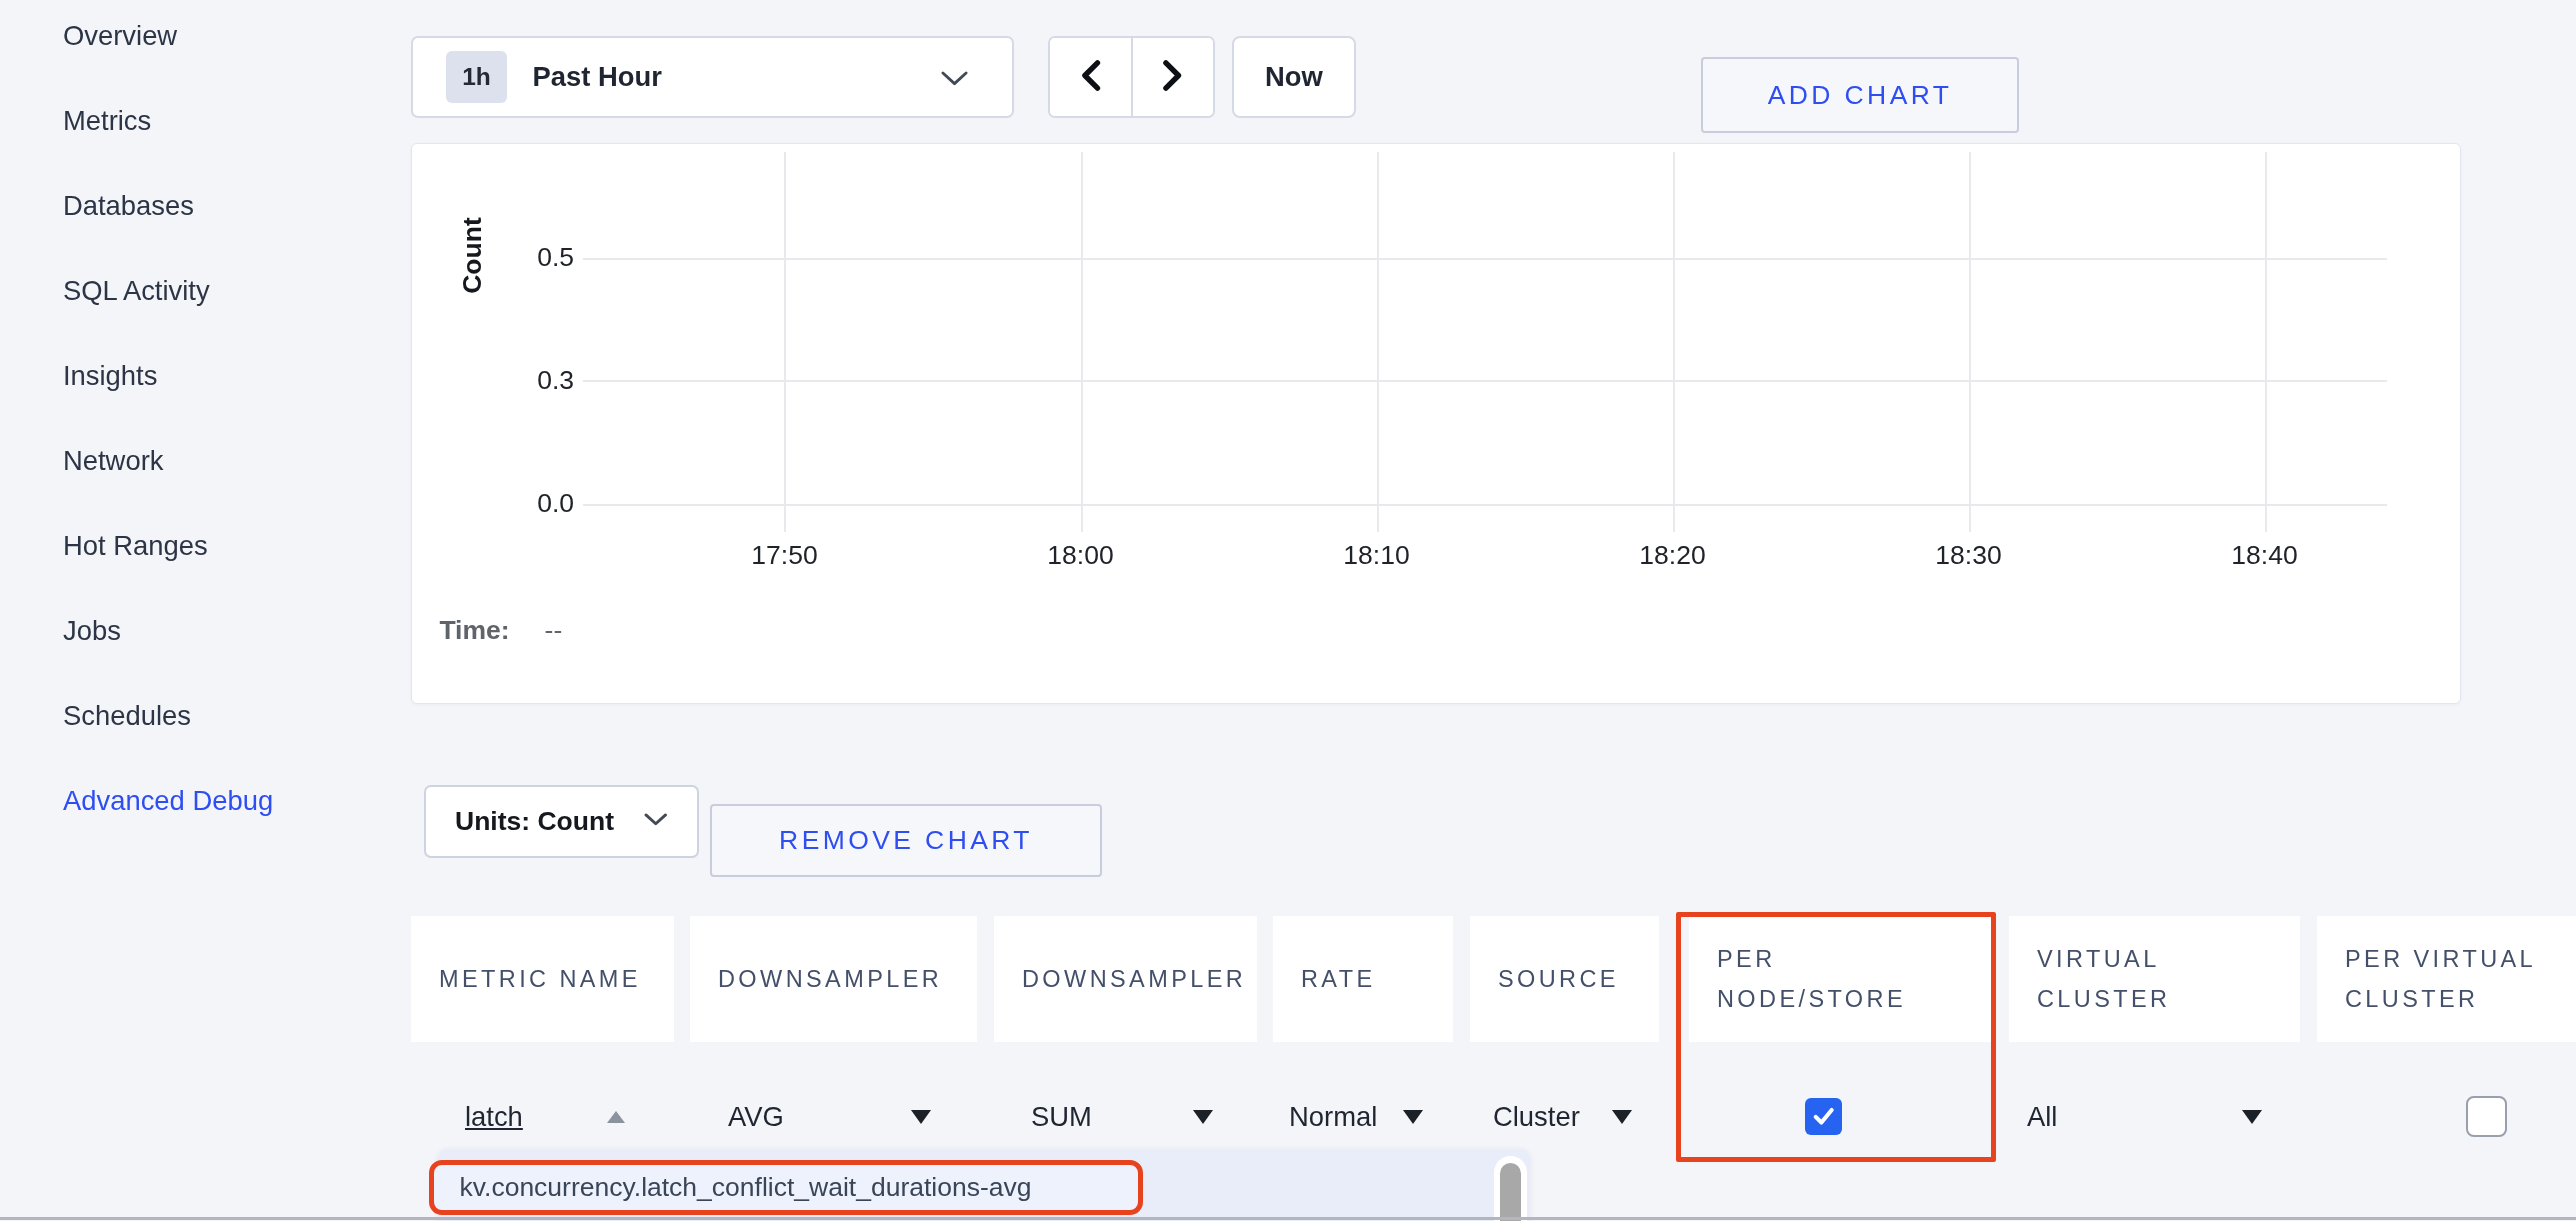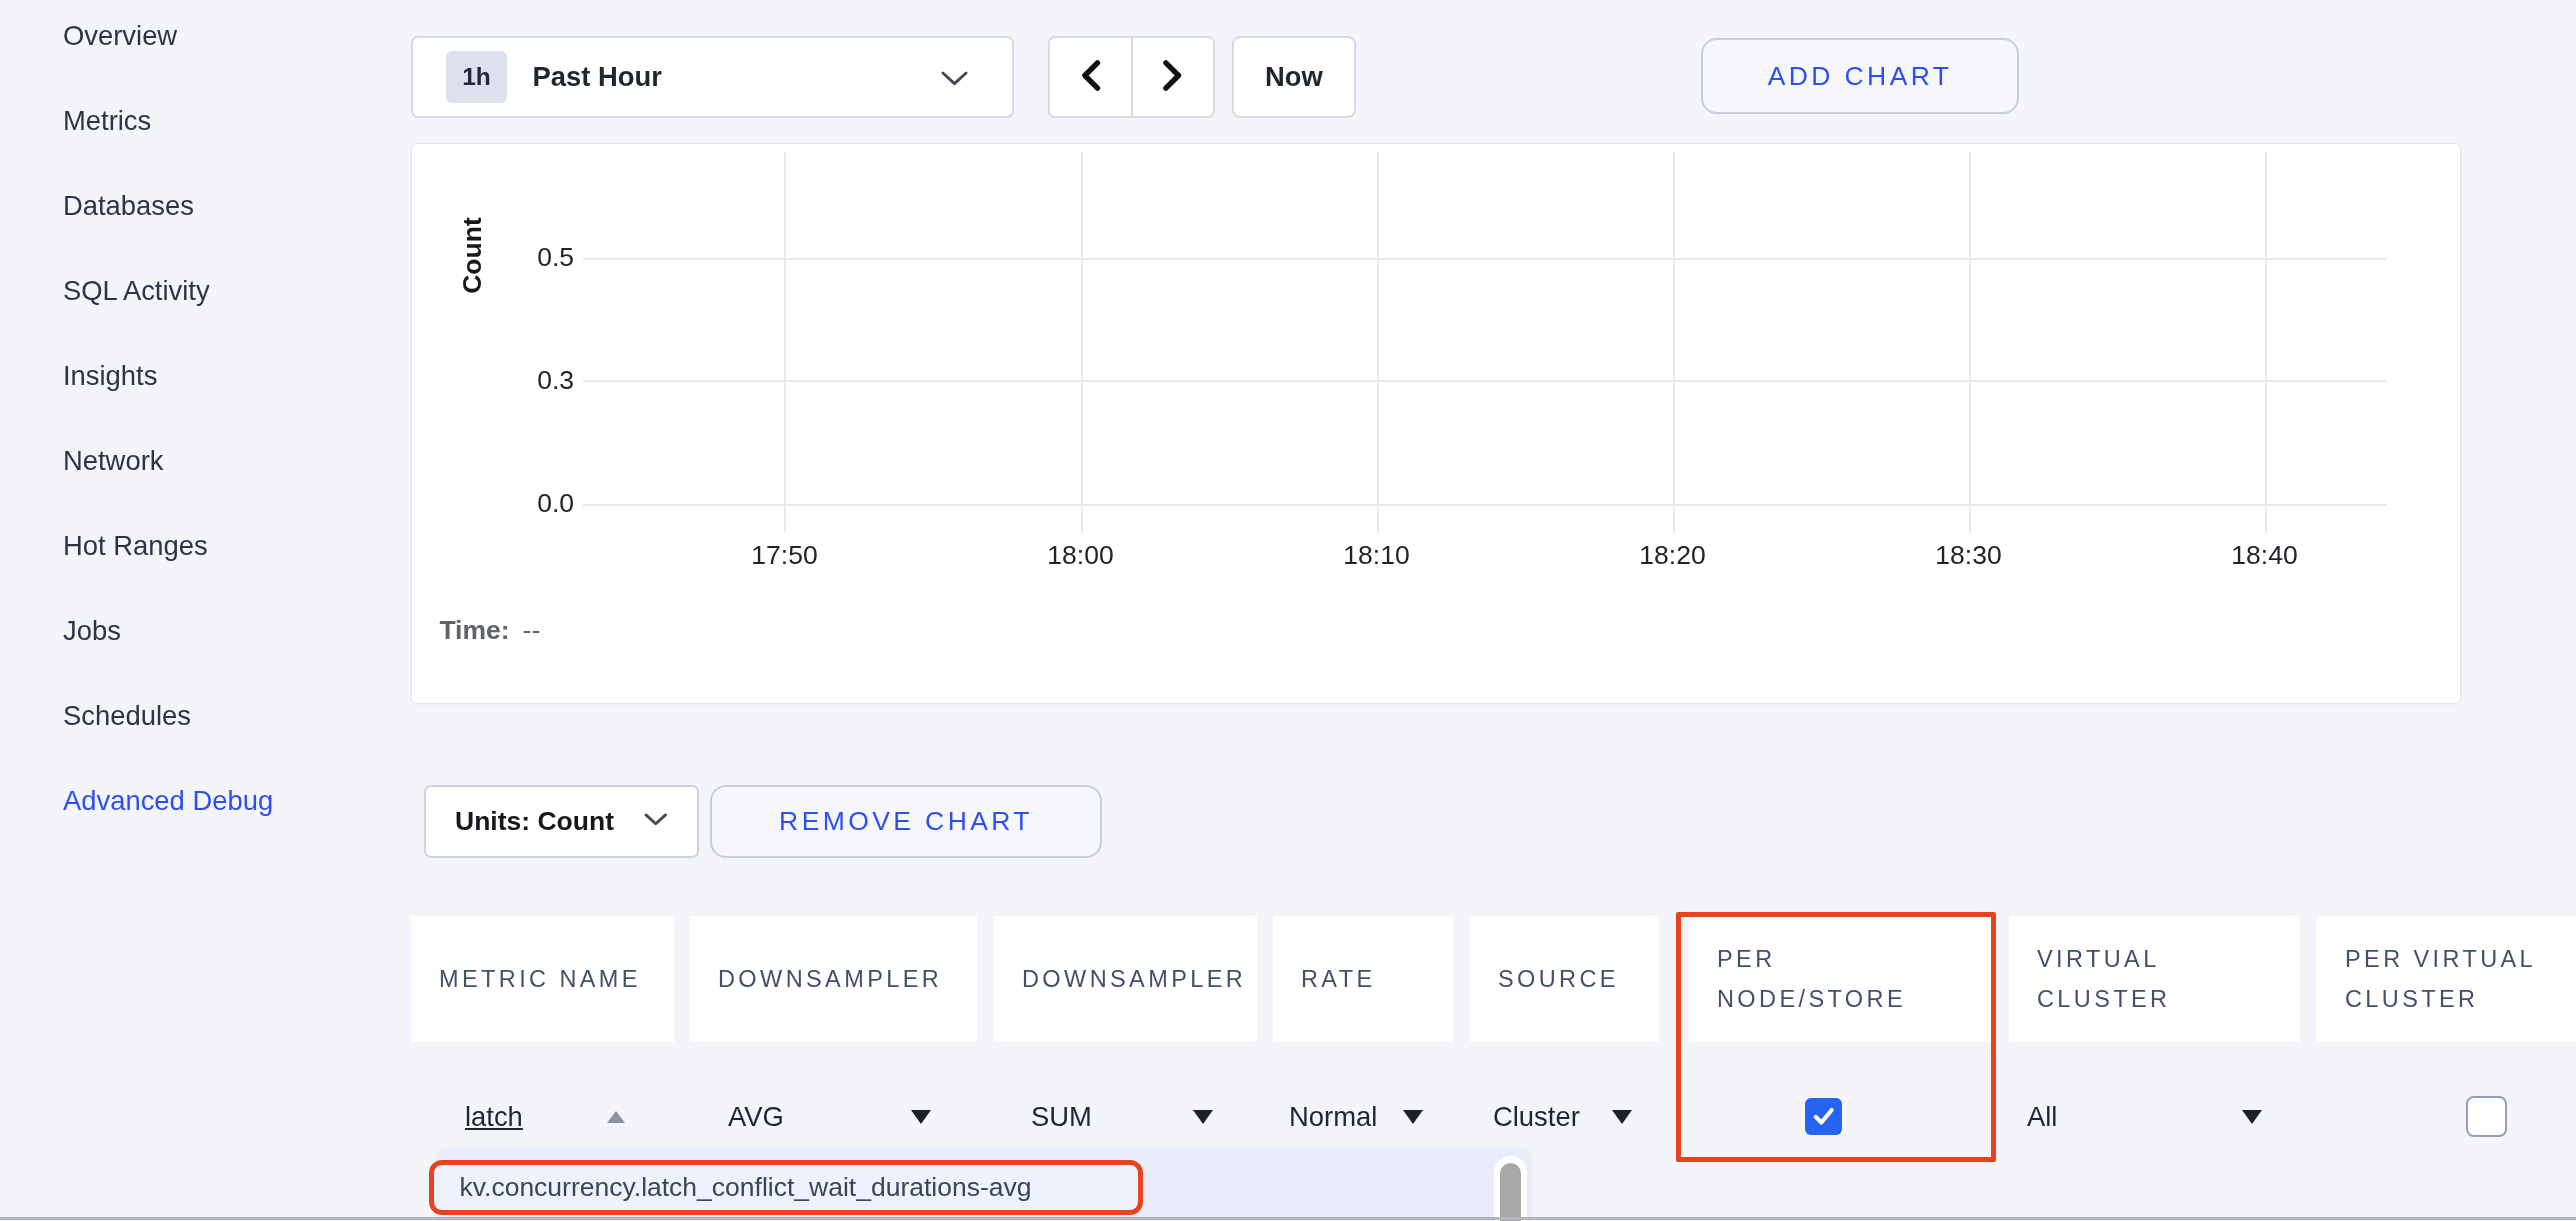--- a/index.html
+++ b/index.html
@@ -33,9 +33,9 @@
     display:flex; align-items:center; justify-content:center;
     font-size:27.4px; font-weight:600; color:#1f2531; cursor:pointer;}
   .ghost-btn{position:absolute; box-sizing:border-box; background:#f6f7fb;
-    border:2px solid #c7cddd; border-radius:16px;
+    border:2px solid #c7cddd; border-radius:4px;
     display:flex; align-items:center; justify-content:center;
-    font-size:26.5px; font-weight:500; letter-spacing:3.4px; color:#2e4ef2; cursor:pointer;}
+    font-size:26.5px; font-weight:500; letter-spacing:3.4px; color:#2e4ef2; cursor:pointer;margin-top:19px;}
   .add-chart-btn{left:1701px; top:38px; width:318px; height:76px;}
   
   .chart-card{position:absolute; left:411px; top:143px; width:2050px; height:561px;

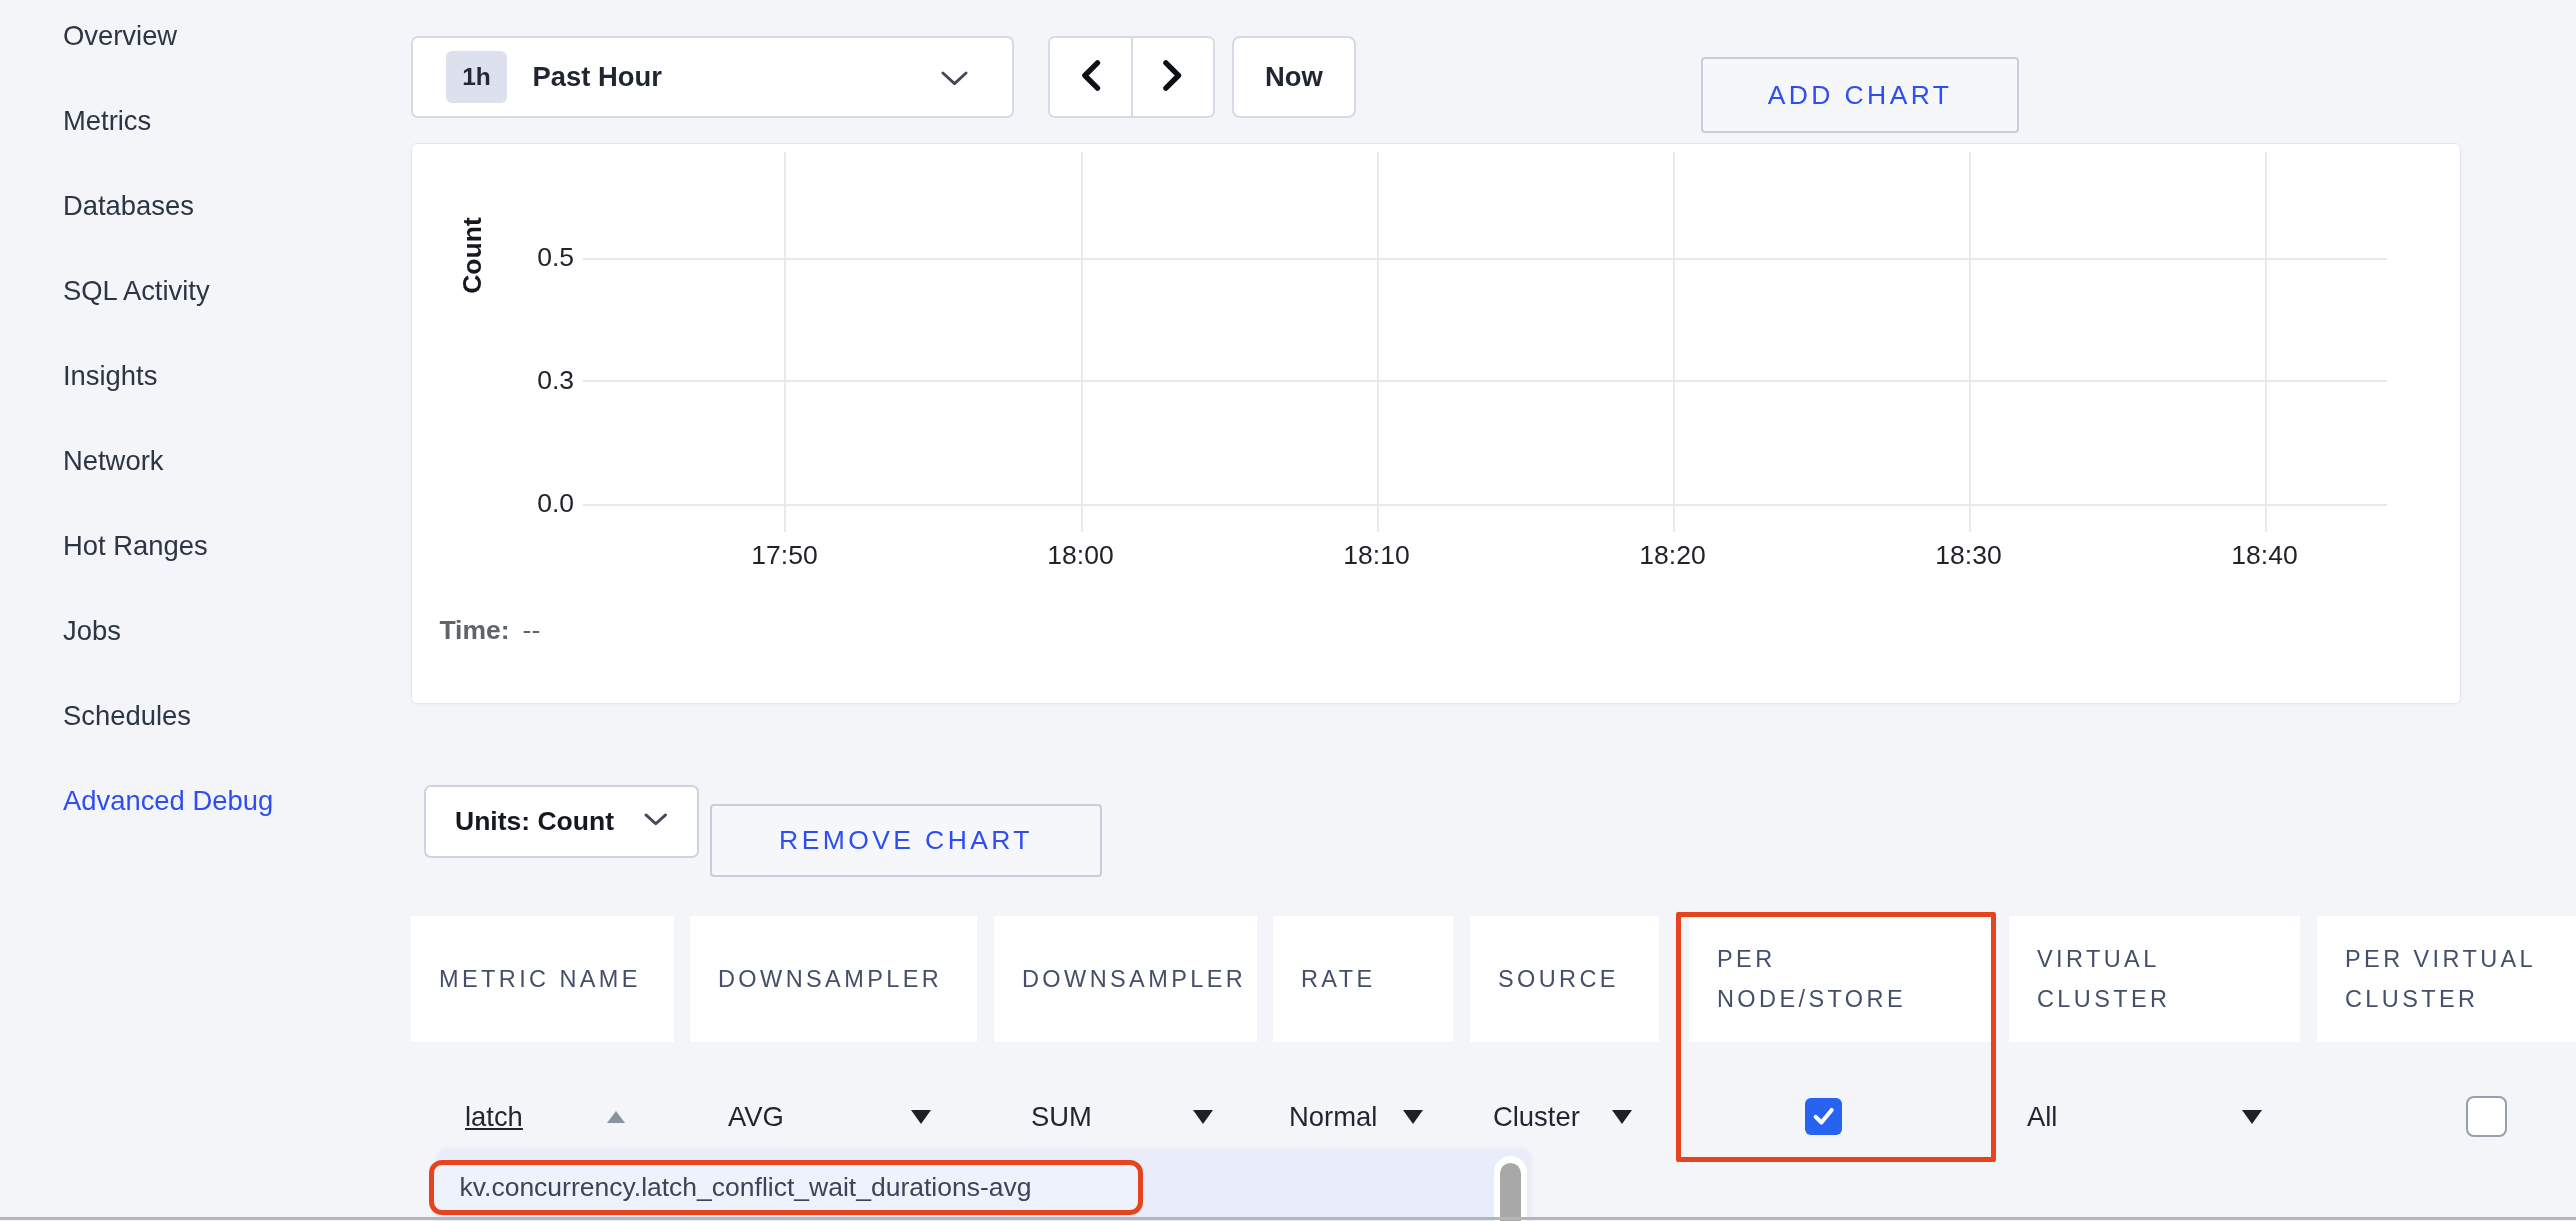--- a/index.html
+++ b/index.html
@@ -48,7 +48,7 @@
   .xlab{position:absolute; width:137px; text-align:center; font-size:26.5px; color:#202329; top:396px;}
   .yaxis-title{position:absolute; left:-18.6px; top:96px; width:159px; text-align:center;
     font-size:26.5px; font-weight:700; color:#15181d; transform:rotate(-90deg);}
-  .time-readout{position:absolute; left:27.4px; top:471px; display:flex; gap:13px;
+  .time-readout{position:absolute; left:27.4px; top:471px; display:flex; gap:35px;
     font-size:26.5px; color:#5f646b;}
   .time-readout .t-label{font-weight:700;}
   .plot-hover{position:absolute; left:171px; top:7.8px; width:1804px; height:378px;}

